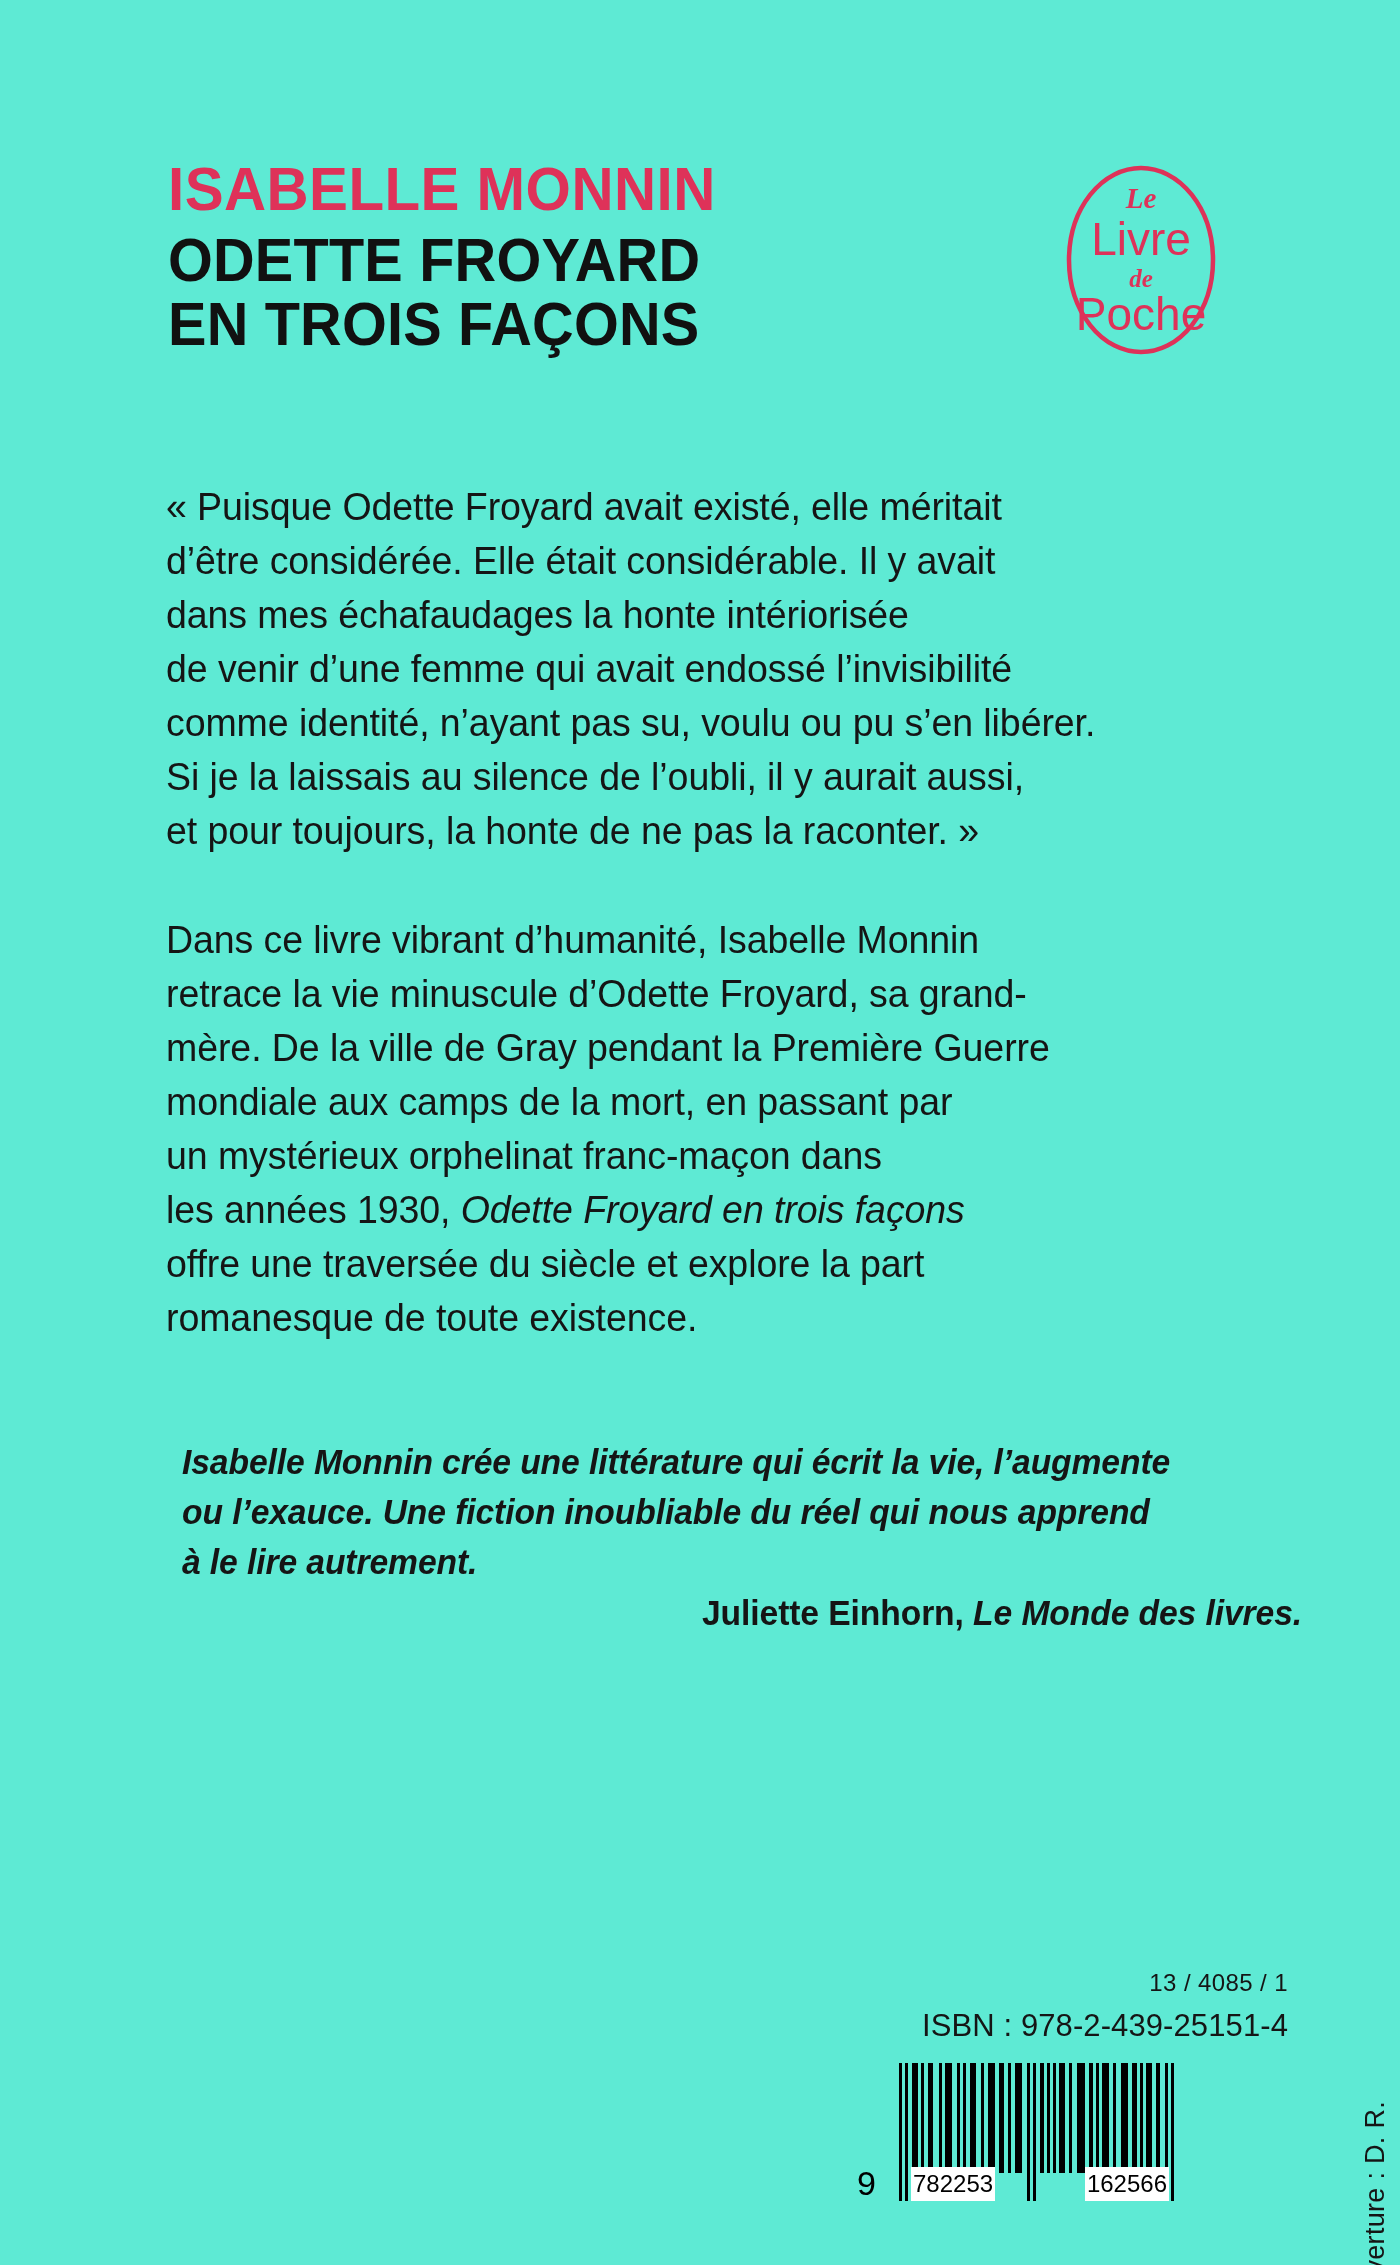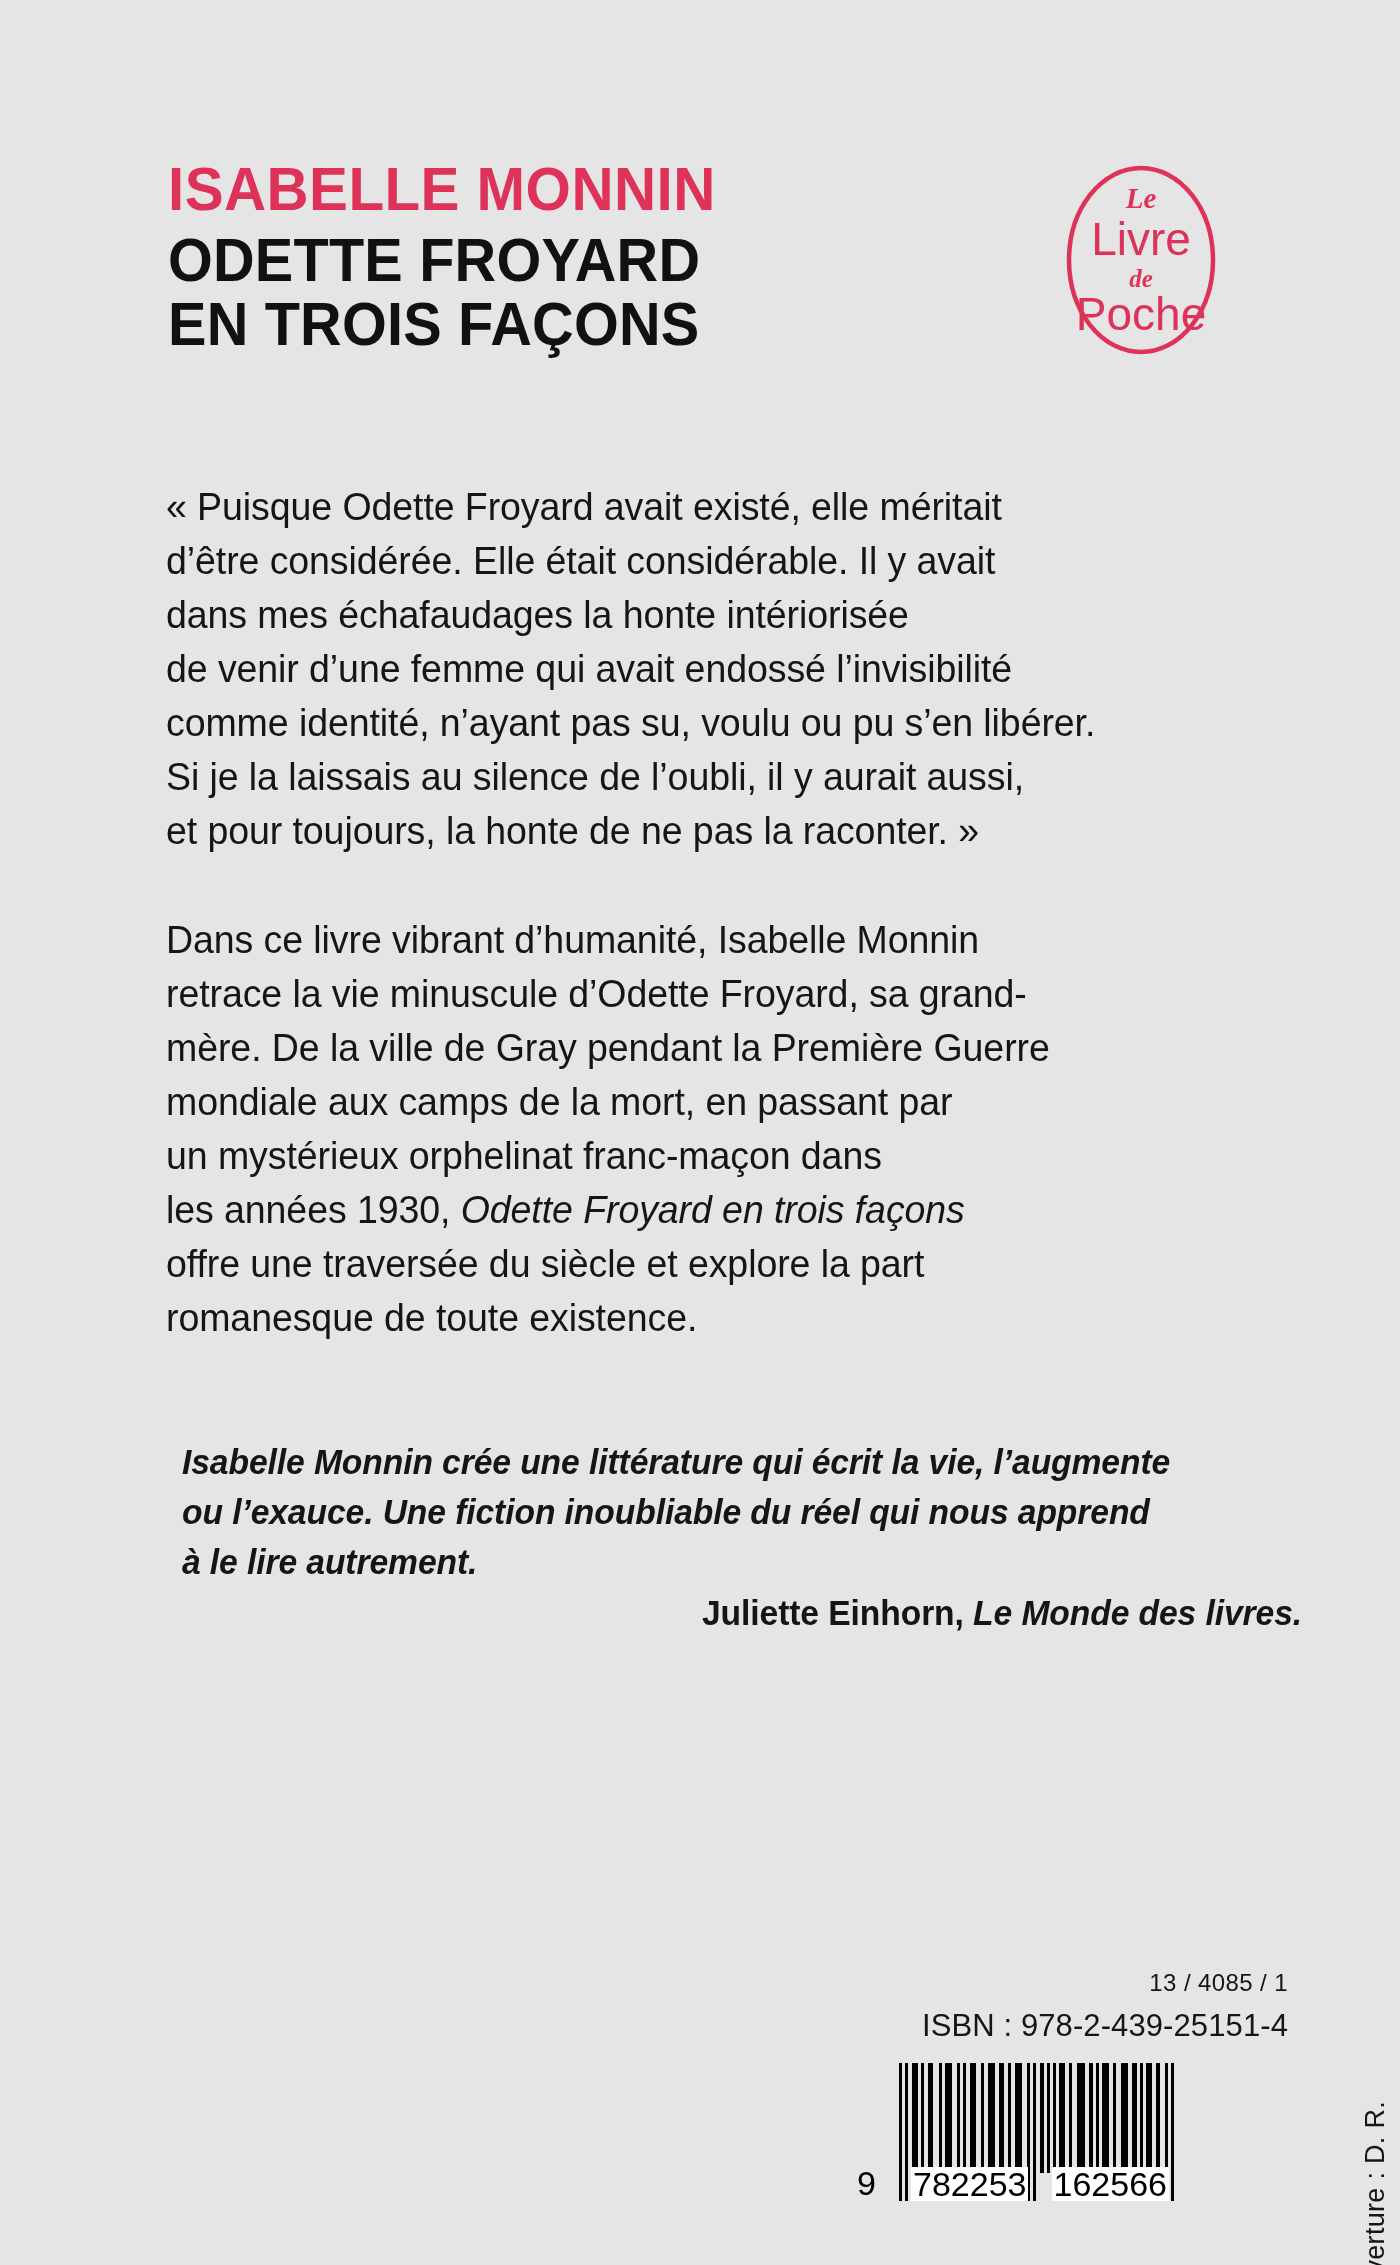--- a/index.html
+++ b/index.html
@@ -21,7 +21,7 @@
   .page {
     position: absolute;
     inset: 0;
-    background: #e5e5e5;
+    background: #5eead4;
   }
 
   

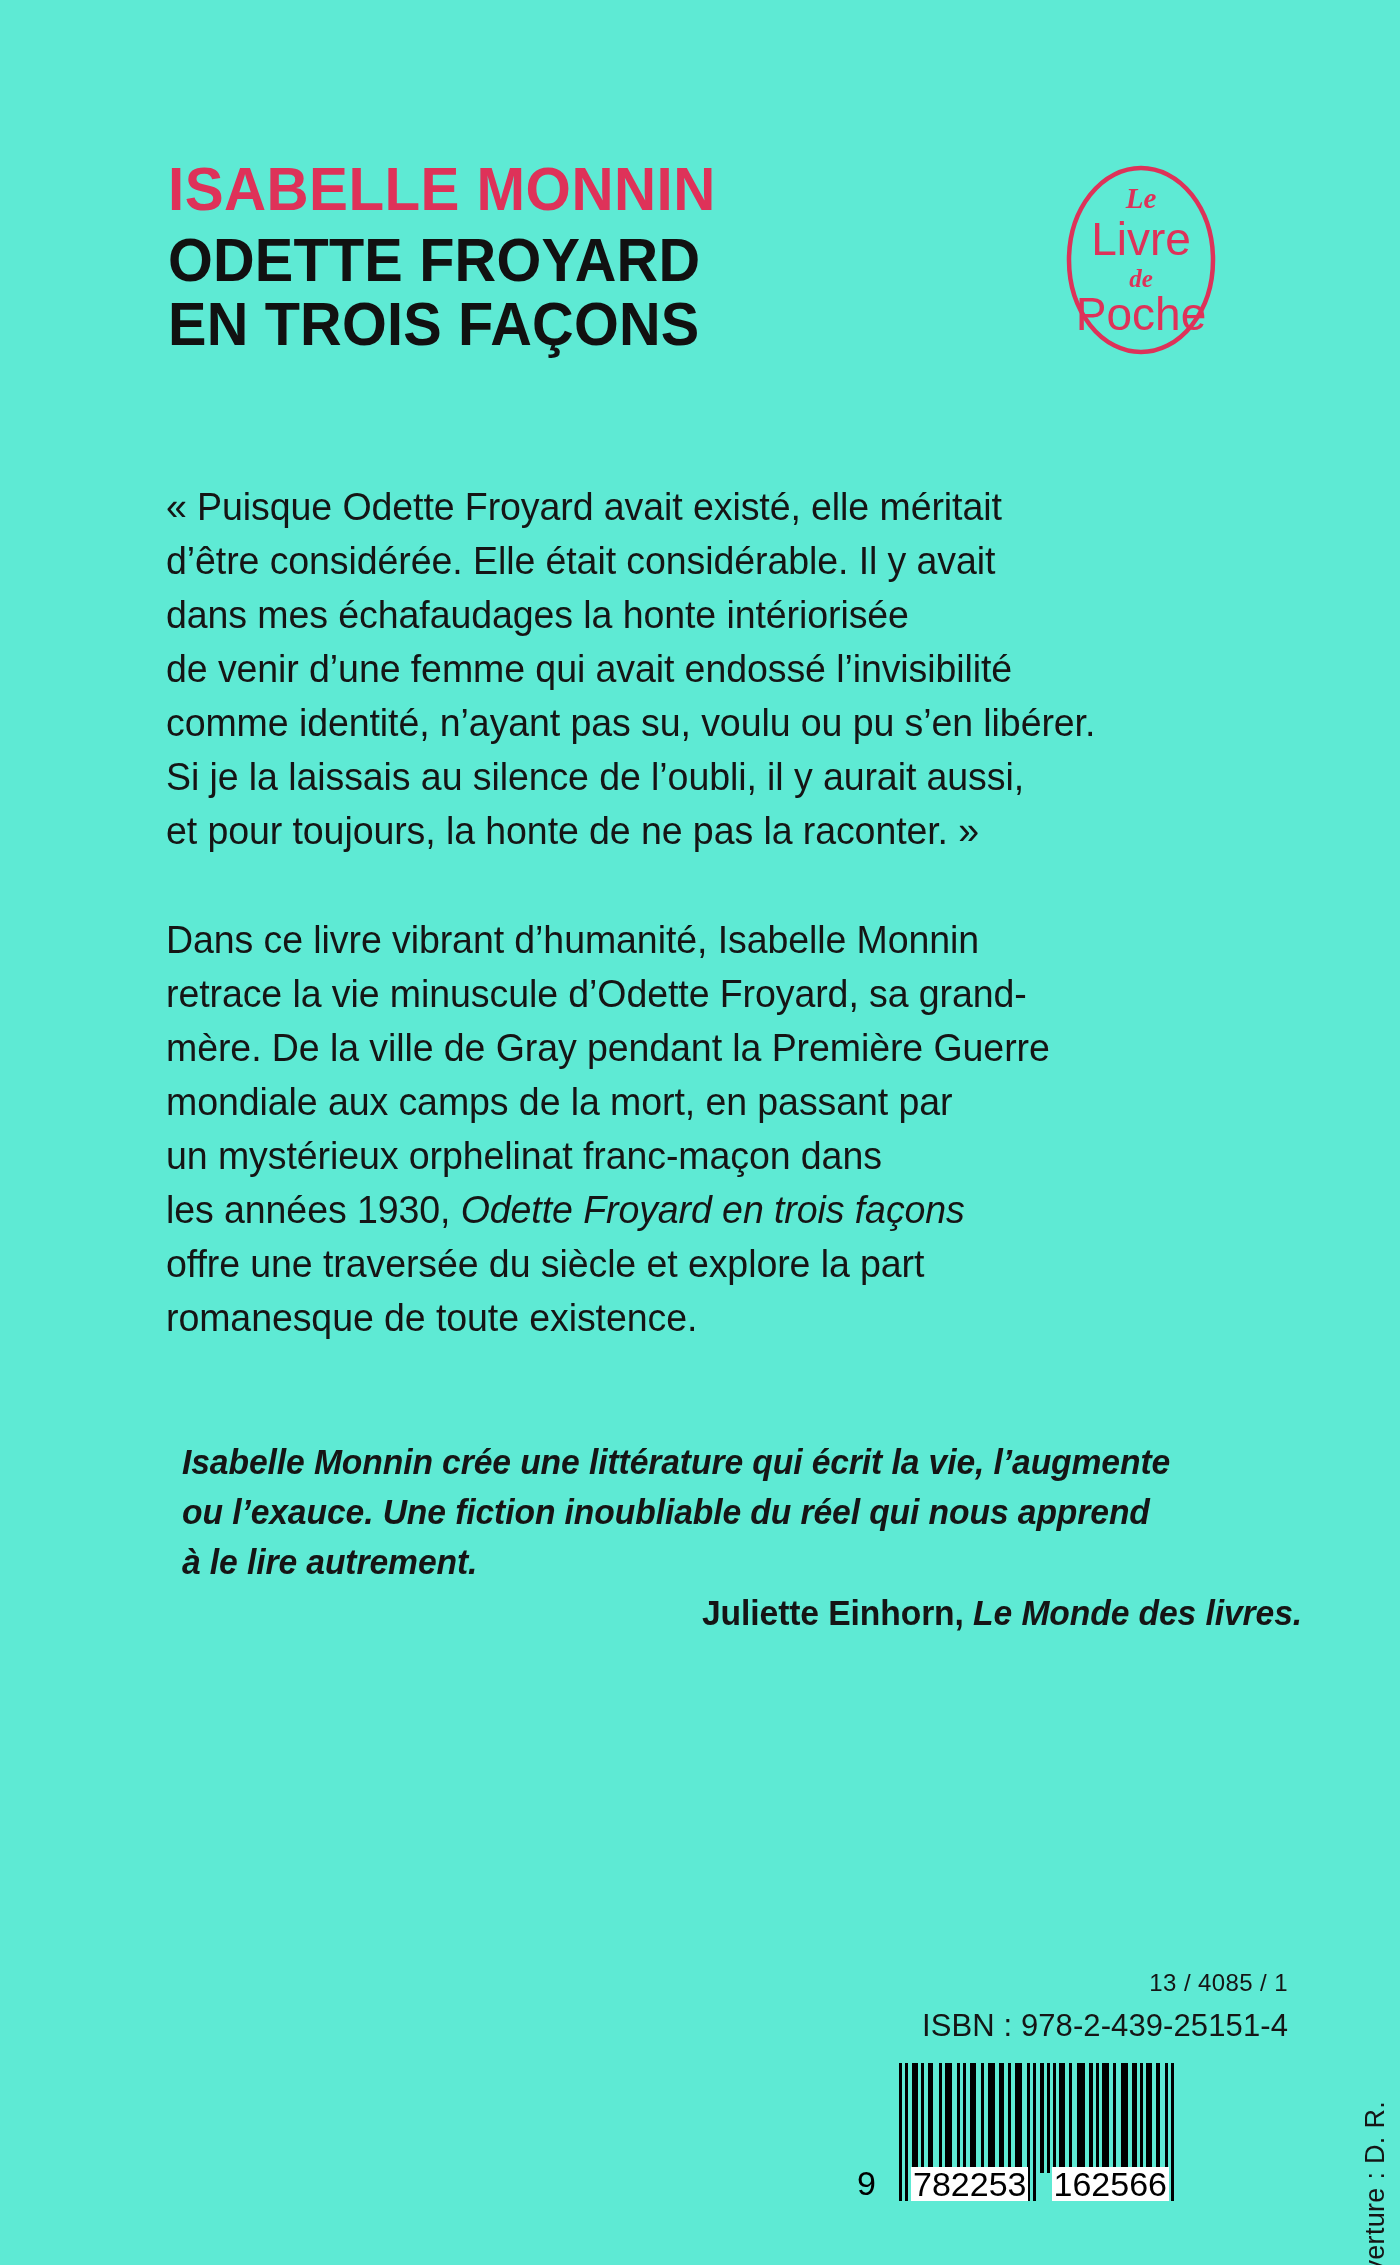--- a/index.html
+++ b/index.html
@@ -180,7 +180,7 @@
     width: 258px;
     display: flex;
     justify-content: space-between;
-    font-size: 34px;
+    font-size: 24px;
     line-height: 34px;
     color: #000;
     letter-spacing: 0px;

